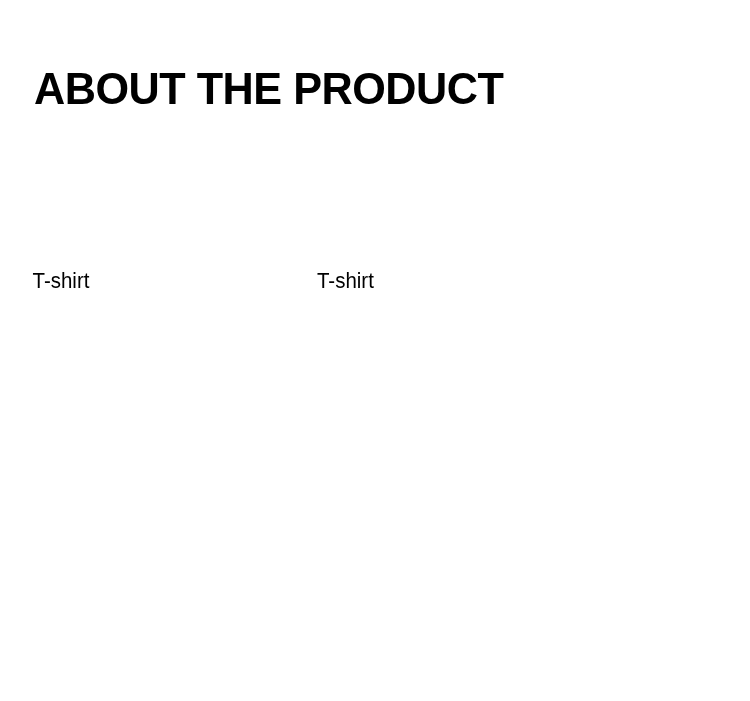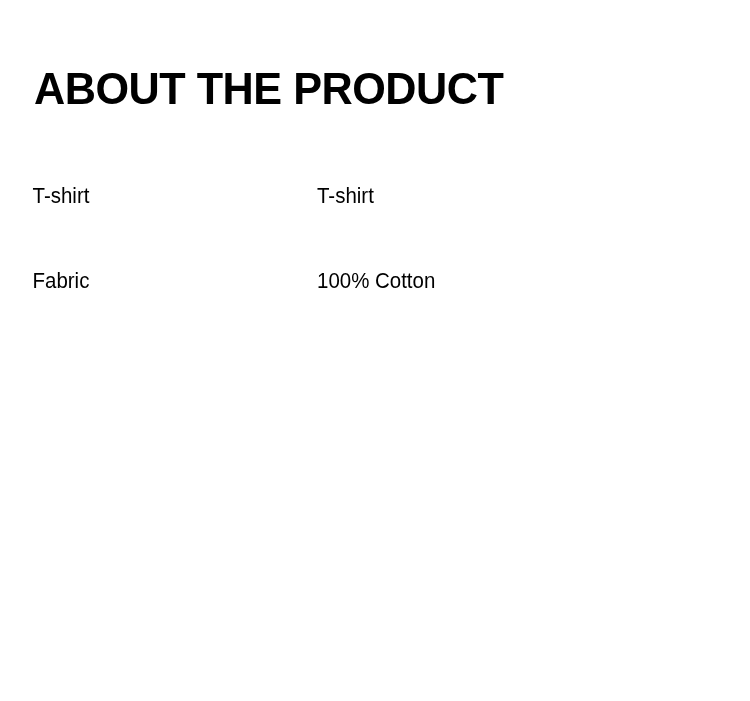--- a/index.html
+++ b/index.html
@@ -51,7 +51,8 @@
     position: relative;
     height: 85px;
     display: flex;
-    align-items: flex-start;
+    align-items: flex-end;
+    margin-top: 30px;
   }
 
   .spec-label {

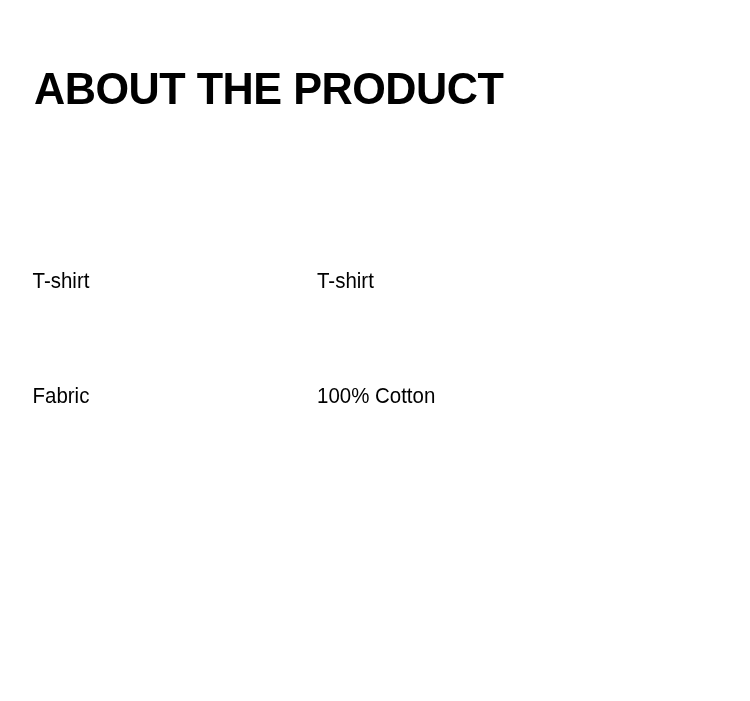--- a/index.html
+++ b/index.html
@@ -100,10 +100,6 @@
 
 
 
-    <div class="spec-row" data-row-index="4">
-      <div class="spec-label">Fabric</div>
-      <div class="spec-value">100% Cotton</div>
-    </div>
 
   </div>
 </div>

